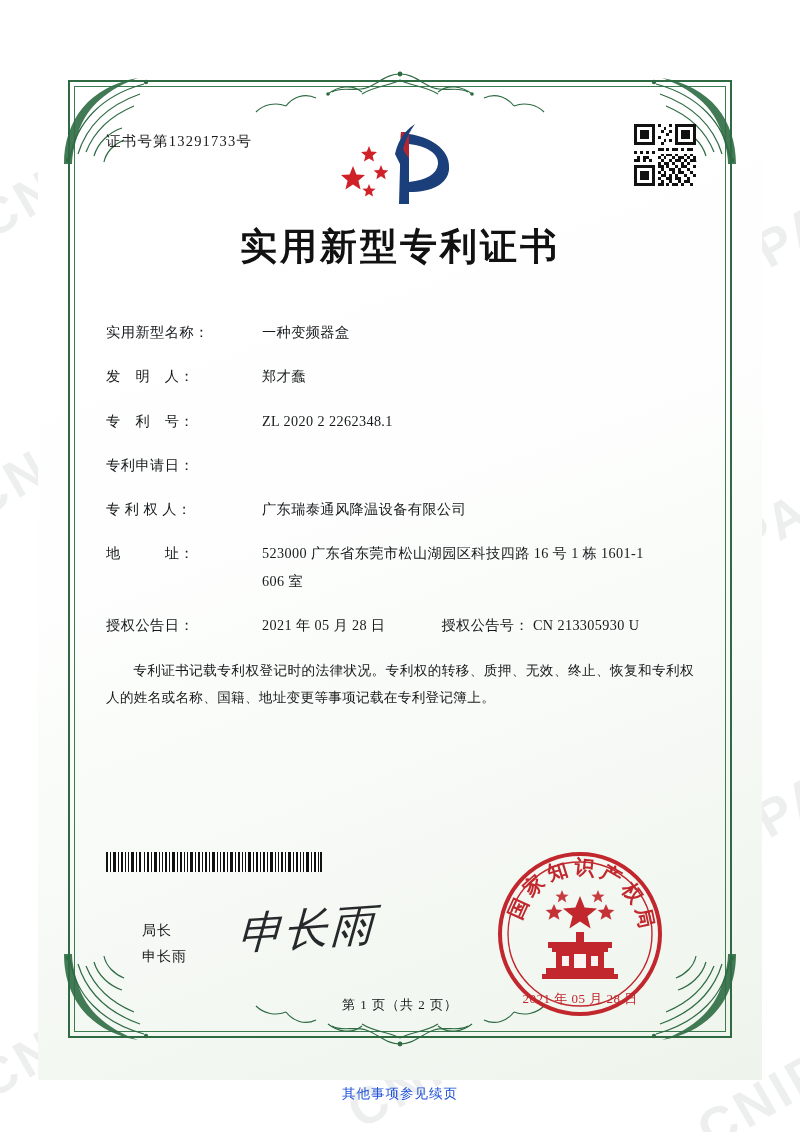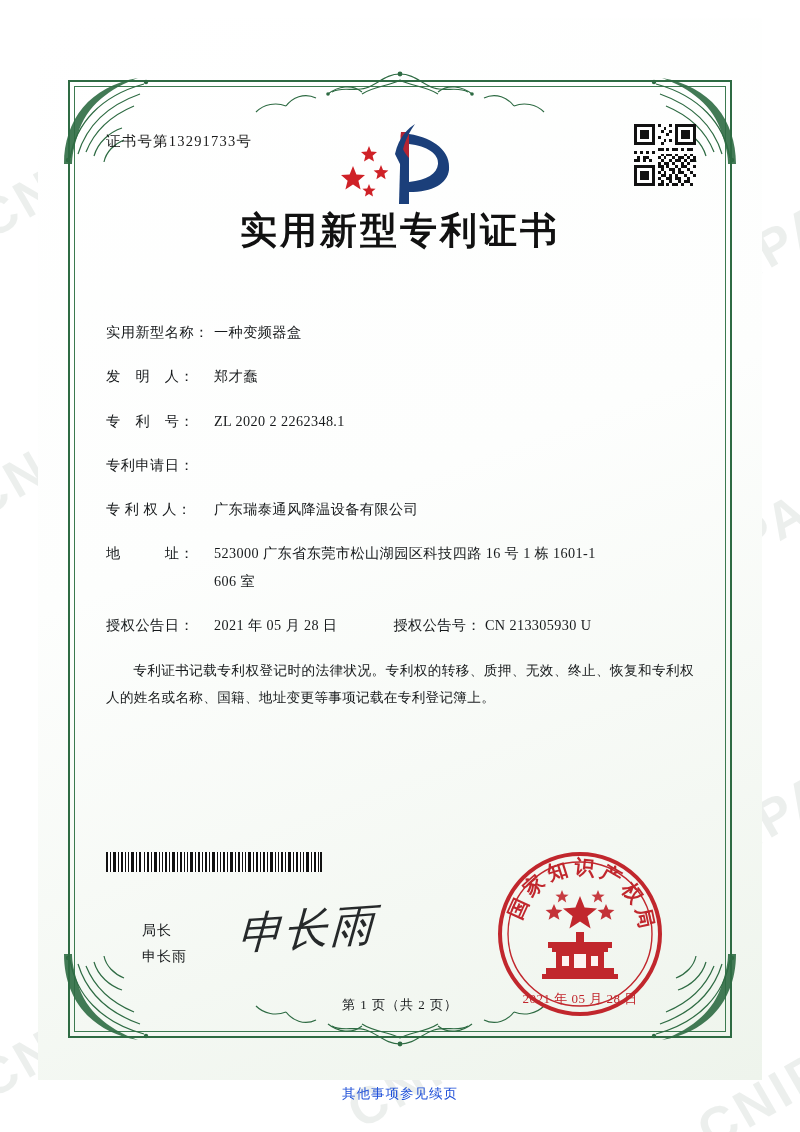--- a/index.html
+++ b/index.html
@@ -141,7 +141,7 @@
     position: absolute;
     left: 0;
     right: 0;
-    top: 96px;
+    top: 112px;
     text-align: center;
     font-size: 37px;
     font-weight: bold;

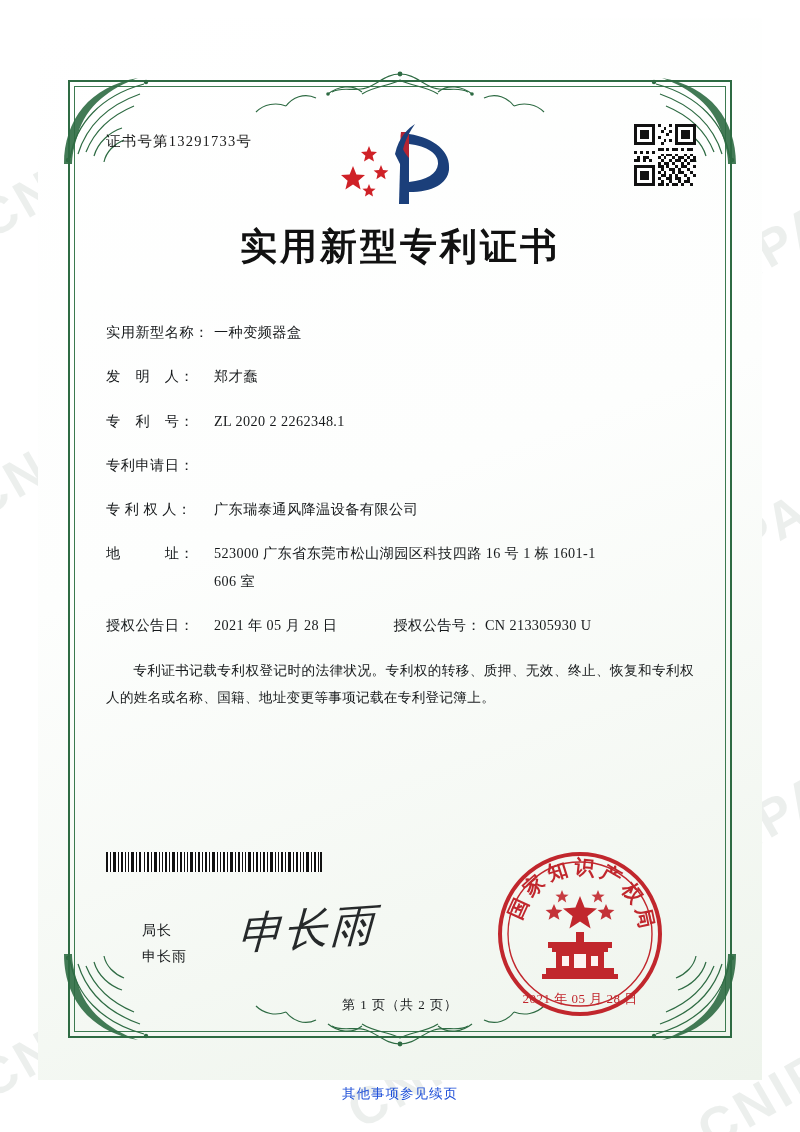--- a/index.html
+++ b/index.html
@@ -163,6 +163,7 @@
     align-items: flex-start;
     margin-bottom: 23px;
     line-height: 1.5;
+    gap: 48px;
   }
   .row .lbl {
     width: 108px;

